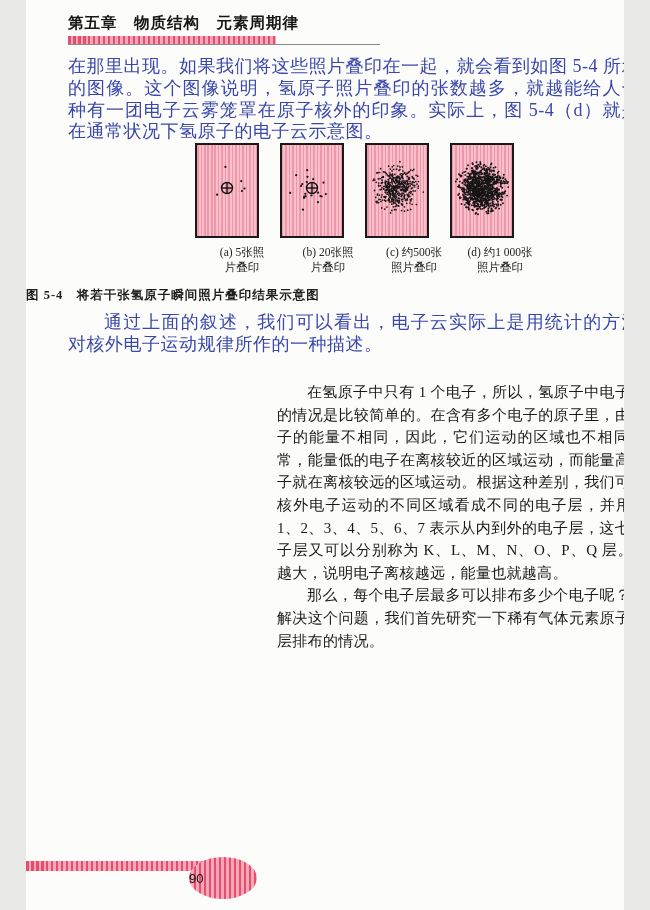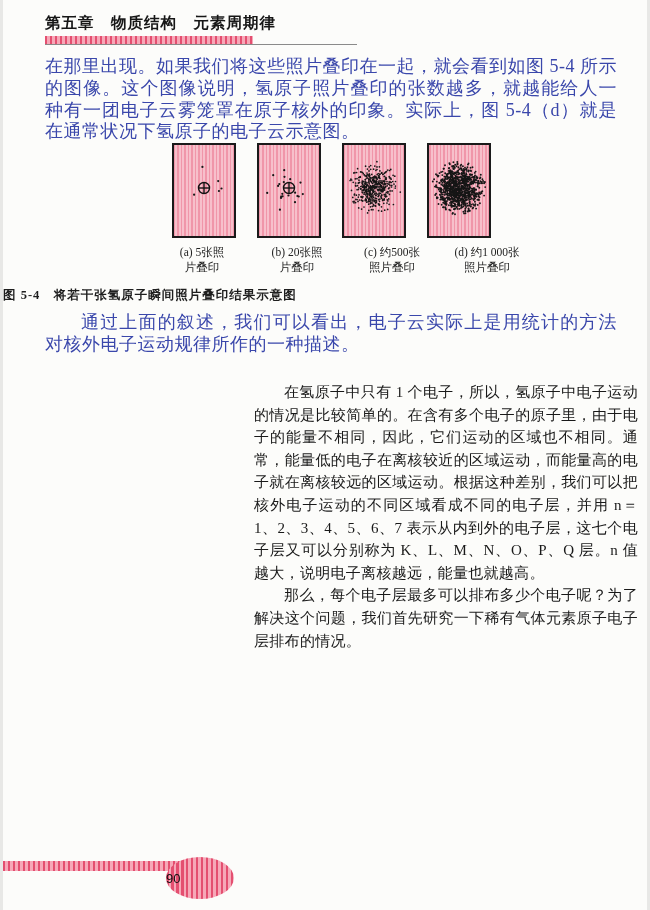--- a/index.html
+++ b/index.html
@@ -6,7 +6,7 @@
   html, body { background: #e8e8e6; }
   .page {
     position: relative;
-    width: 644px;
+    width: 598px;
     height: 910px;
     margin: 0 auto;
     background: #fcfcfa;

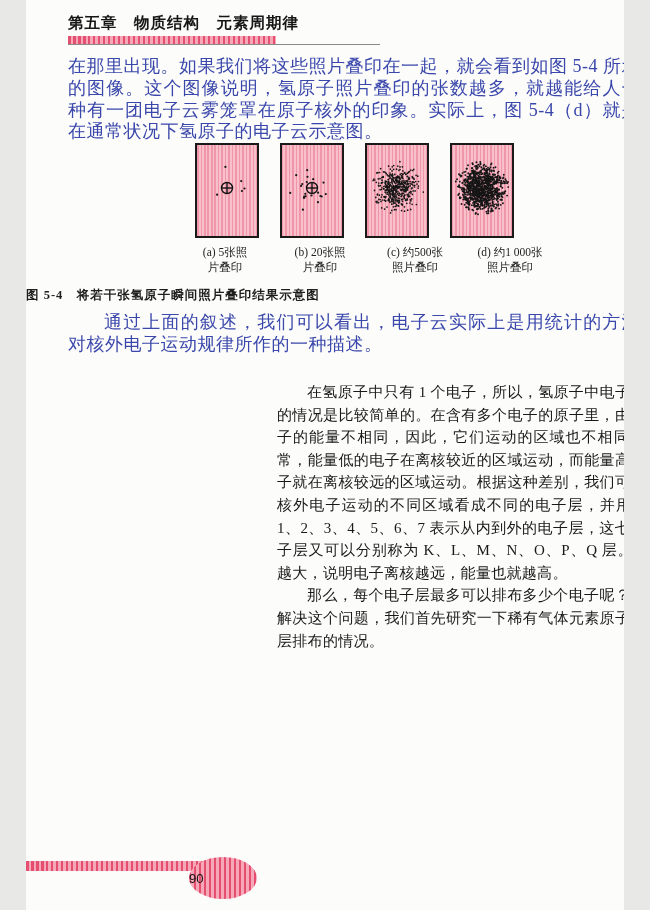--- a/index.html
+++ b/index.html
@@ -74,9 +74,9 @@
 
   .caption-row {
     position: absolute;
-    left: 157px; top: 245px;
+    left: 174px; top: 245px;
     display: flex;
-    gap: 11px;
+    gap: 2px;
   }
   .photo-caption {
     width: 84px;

